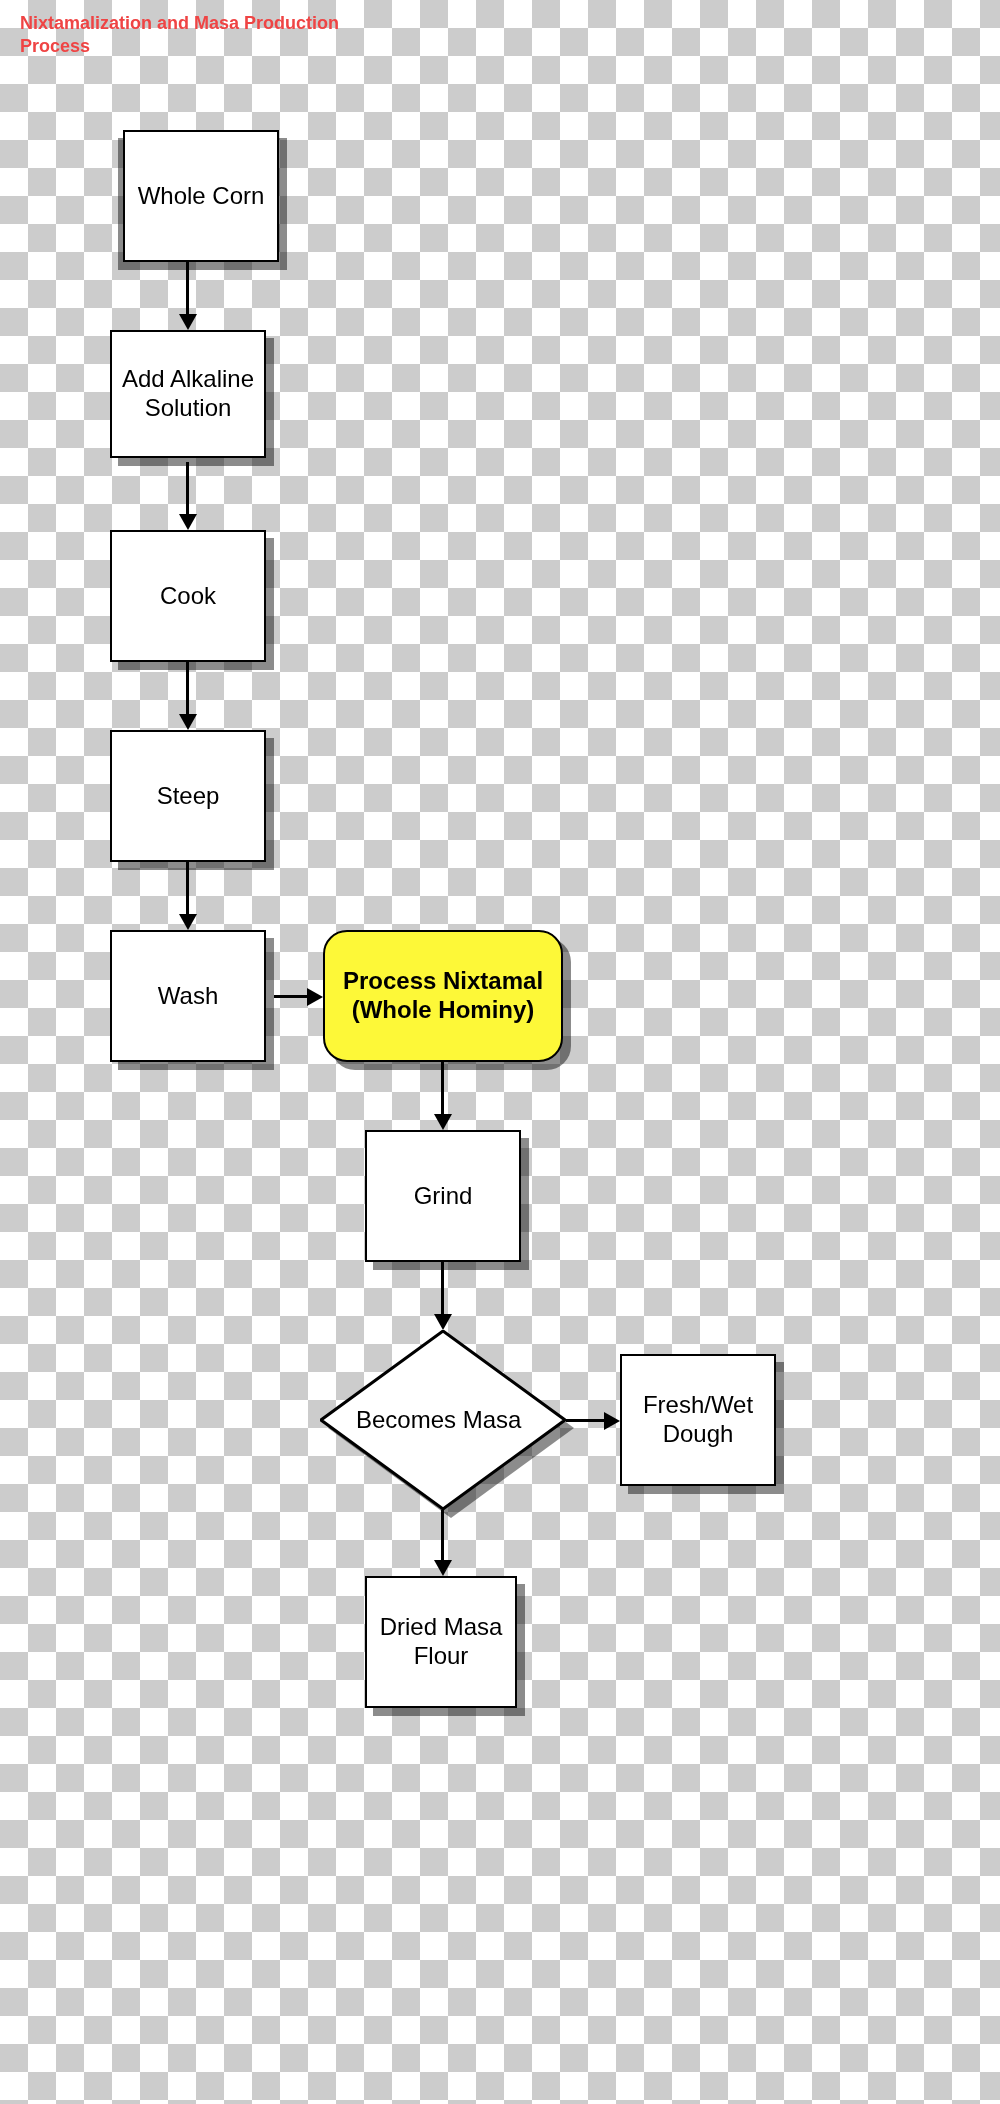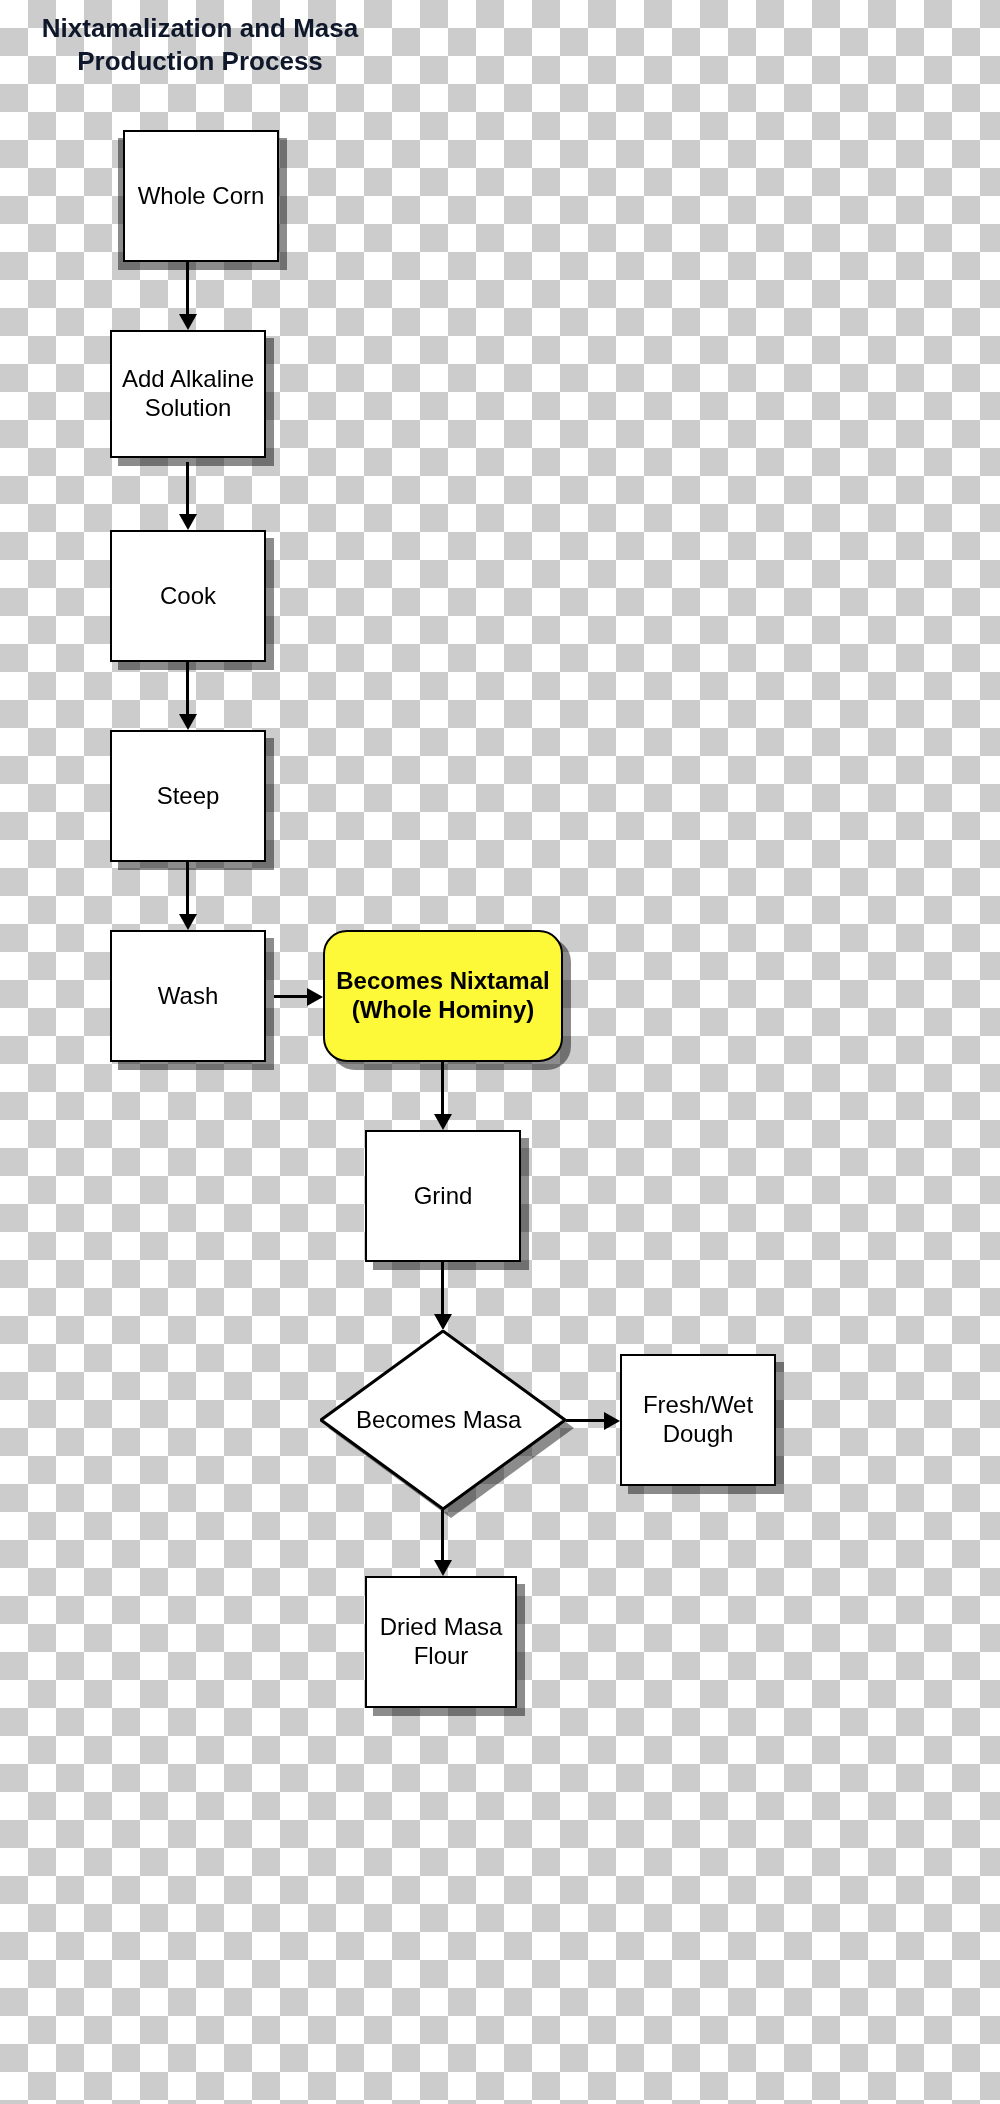--- a/index.html
+++ b/index.html
@@ -16,8 +16,8 @@
   }
   .title{
     position:absolute;left:20px;top:12px;width:360px;
-    font-size:26px;font-weight:bold;text-align:center;line-height:1.25;
-    color:#0f172a;
+    font-size:18px;font-weight:bold;text-align:left;line-height:1.25;
+    color:#ef4444;
   }
   .node{position:absolute;}
   .shadow{

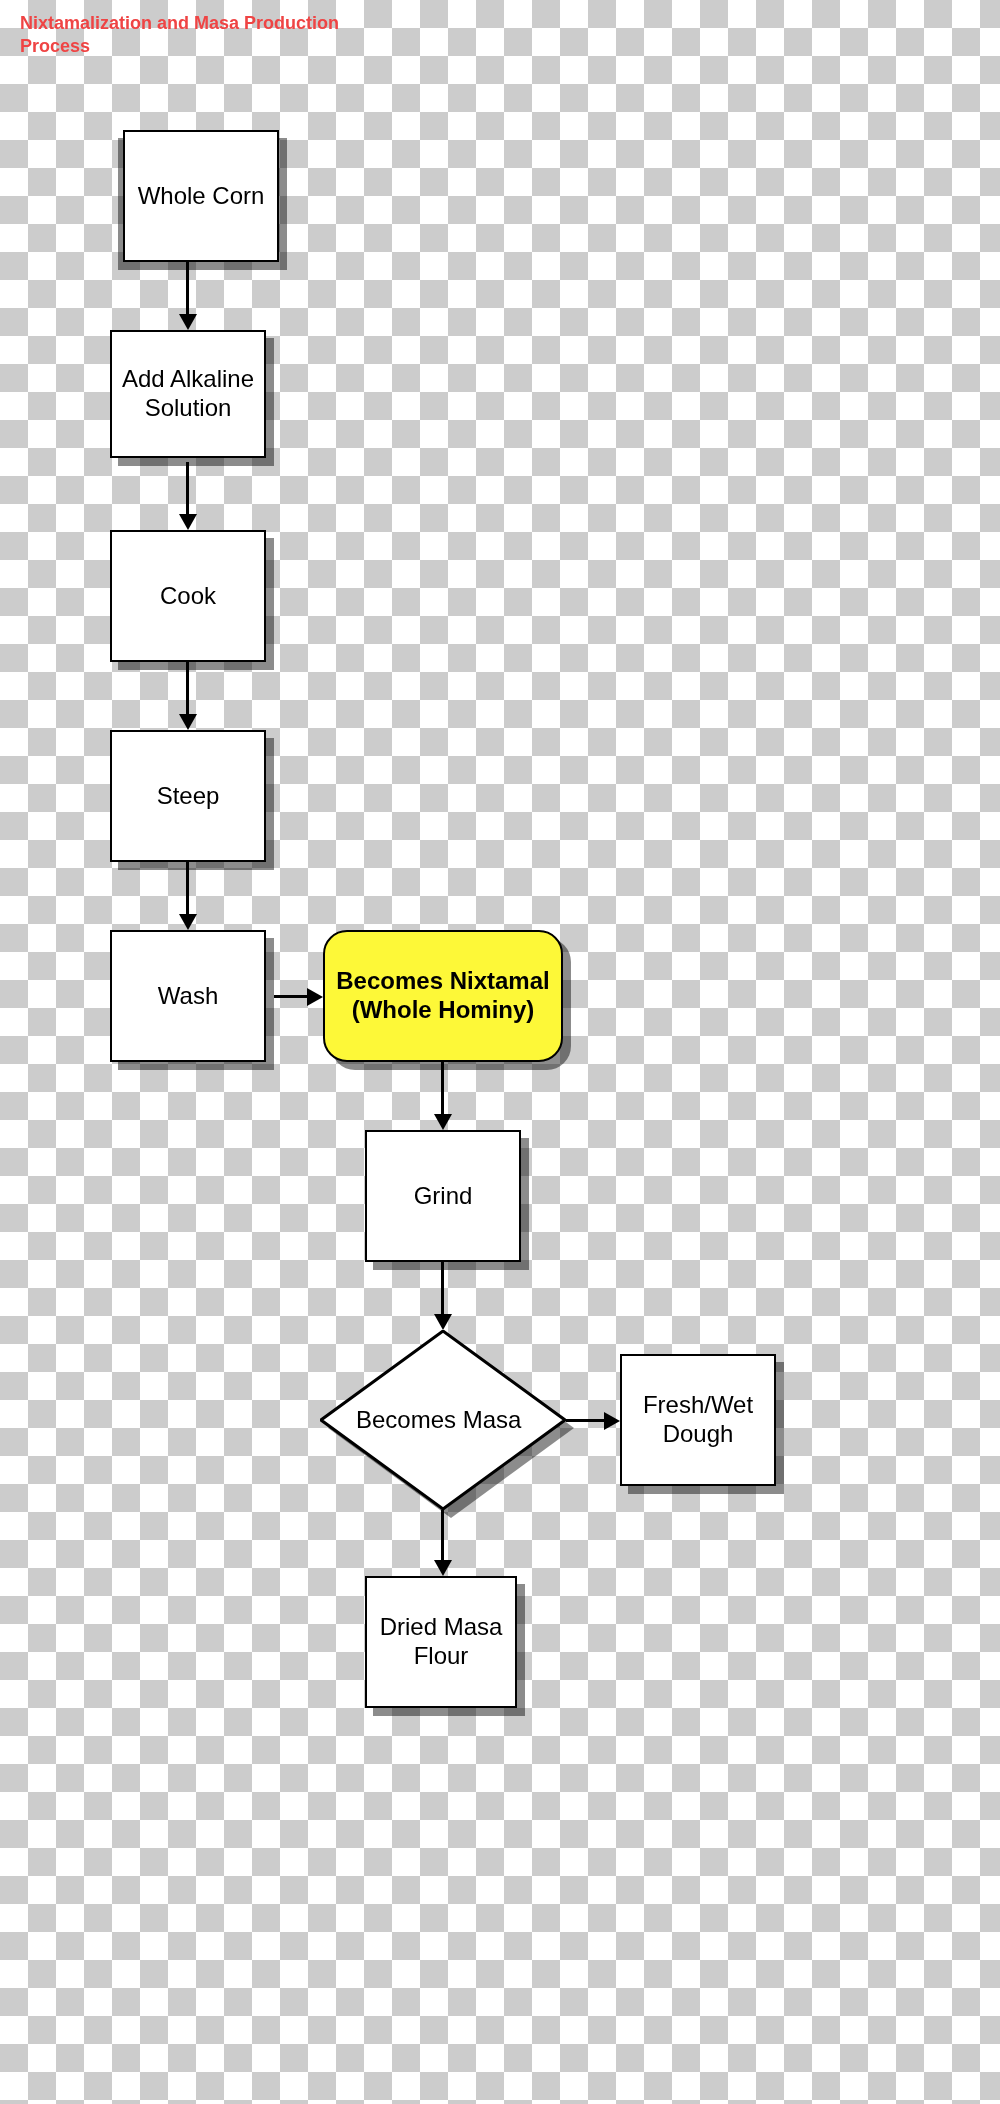--- a/index.html
+++ b/index.html
@@ -116,7 +116,7 @@
 <div class="node rounded highlight" style="left:323px;top:930px;width:240px;height:132px;">
   <div class="shadow"></div>
   <div class="box">
-      <span>Becomes Nixtamal (Whole Hominy)</span>
+      <span>Process Nixtamal (Whole Hominy)</span>
     </div>
 </div>
 

